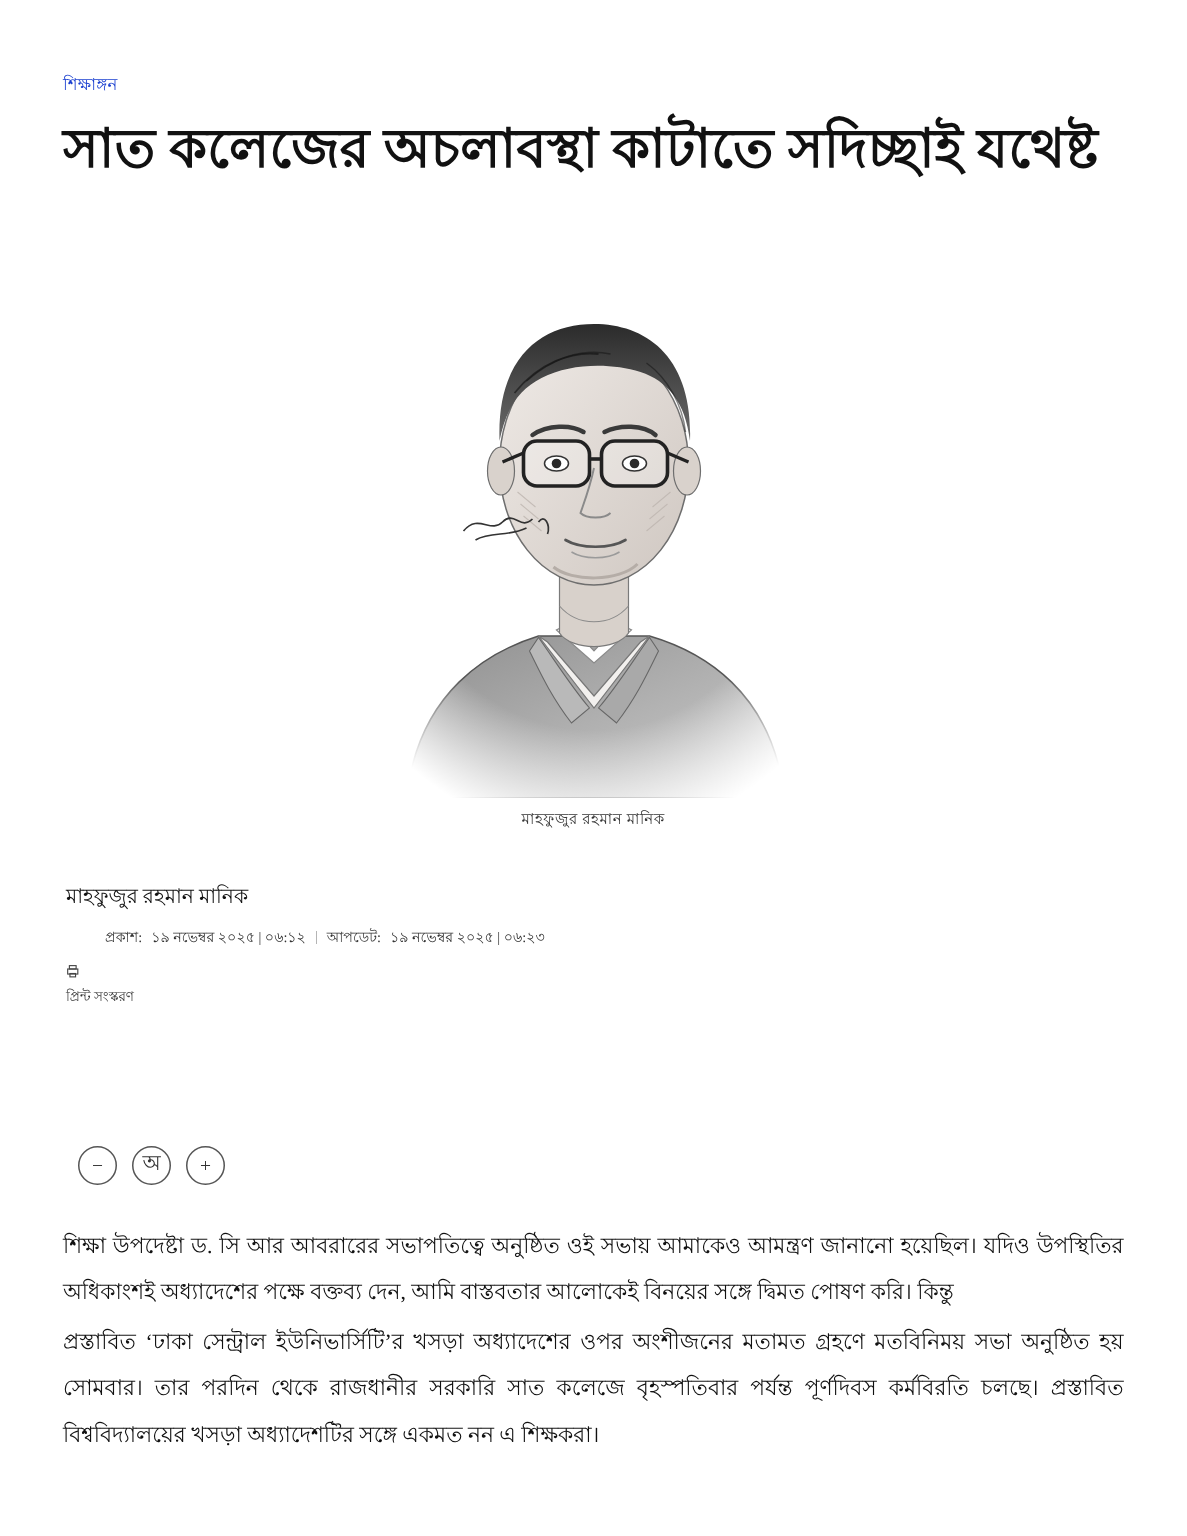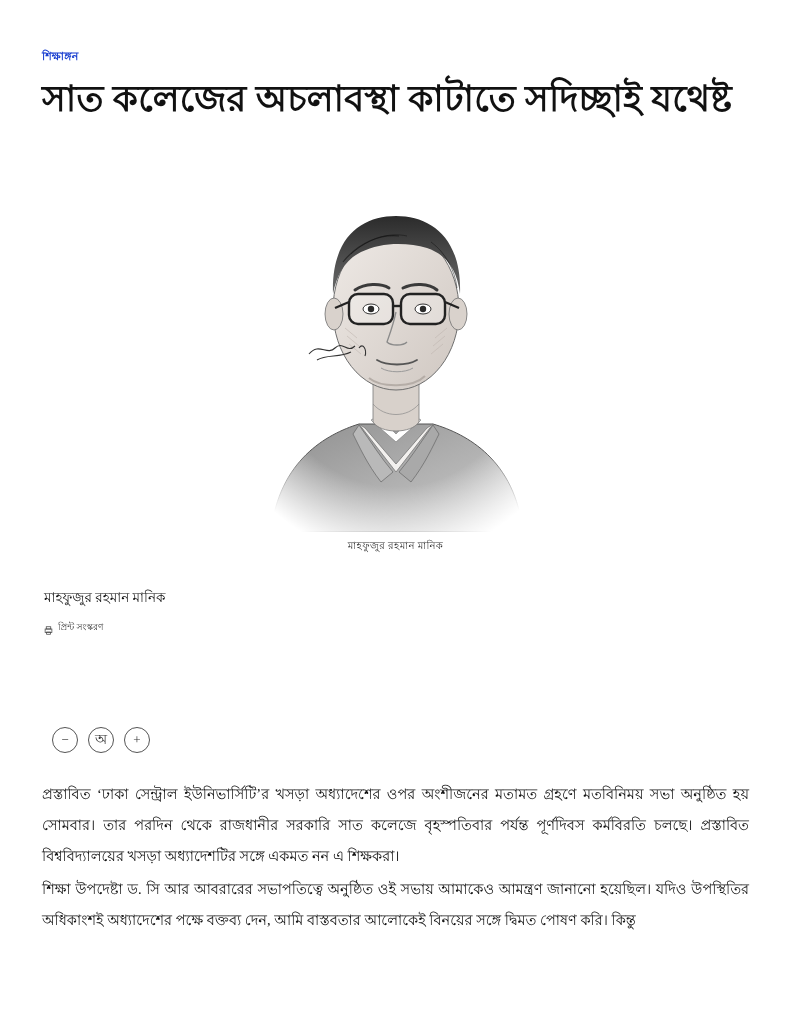--- a/index.html
+++ b/index.html
@@ -25,7 +25,7 @@
   .kicker {
     color: #1a3fd0;
     font-size: 11px;
-    font-weight: bold;
+    font-weight: normal;
     letter-spacing: 0.2px;
     margin: 0 0 8px 2px;
   }

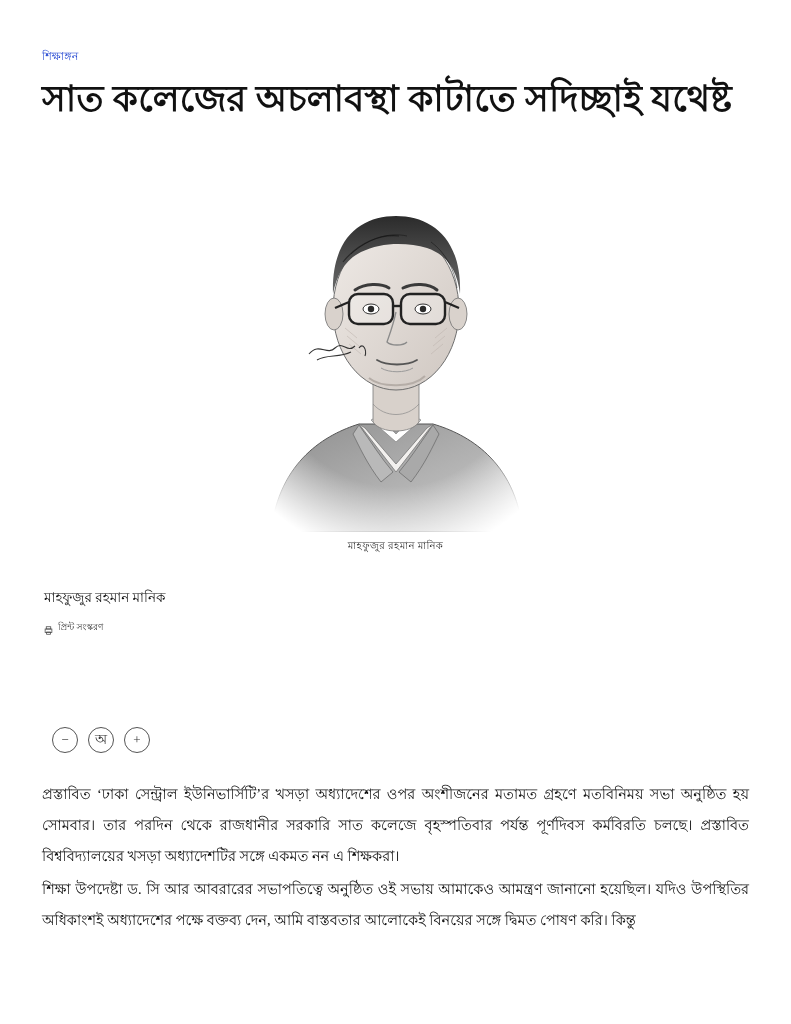--- a/index.html
+++ b/index.html
@@ -228,6 +228,13 @@
 
   <div class="byline">মাহফুজুর রহমান মানিক</div>
 
+  <div class="meta-row">
+    <span>প্রকাশ:</span>
+    <span>১৯ নভেম্বর ২০২৫ | ০৬:১২</span>
+    <span class="meta-sep">|</span>
+    <span>আপডেট:</span>
+    <span>১৯ নভেম্বর ২০২৫ | ০৬:২৩</span>
+  </div>
 
   <div class="print-row">
     <span class="print-icon">

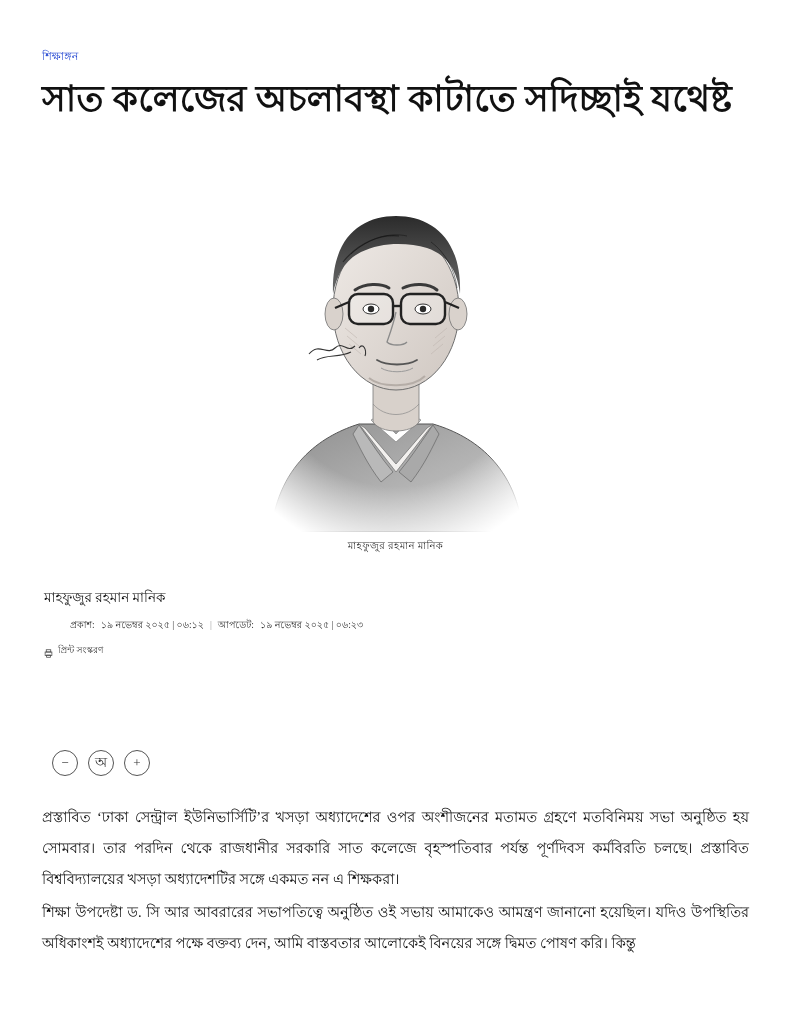--- a/index.html
+++ b/index.html
@@ -86,8 +86,9 @@
     font-size: 9px;
     color: #333;
     display: flex;
-    align-items: flex-end;
+    align-items: flex-start;
     gap: 5px;
+    flex-direction: column;
   }
   .print-icon {
     display: inline-block;

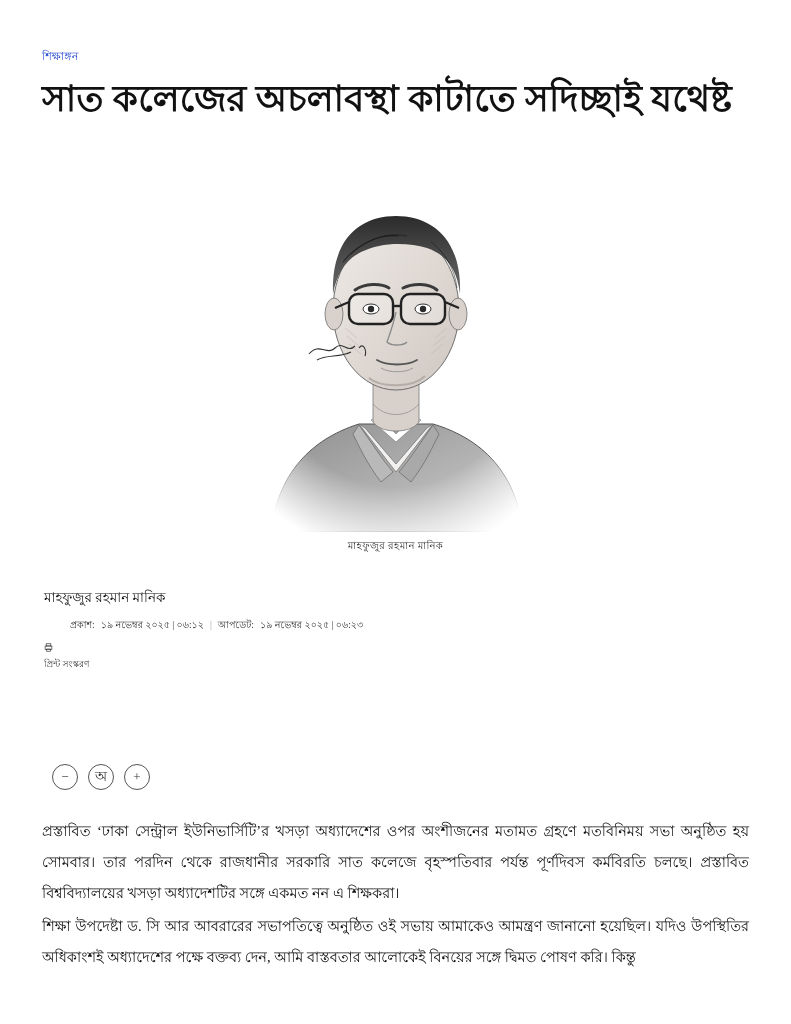--- a/index.html
+++ b/index.html
@@ -255,8 +255,8 @@
   </div>
 
   <div class="body-copy">
+    <p>শিক্ষা উপদেষ্টা ড. সি আর আবরারের সভাপতিত্বে অনুষ্ঠিত ওই সভায় আমাকেও আমন্ত্রণ জানানো হয়েছিল। যদিও উপস্থিতির অধিকাংশই অধ্যাদেশের পক্ষে বক্তব্য দেন, আমি বাস্তবতার আলোকেই বিনয়ের সঙ্গে দ্বিমত পোষণ করি। কিন্তু</p>
     <p>প্রস্তাবিত ‘ঢাকা সেন্ট্রাল ইউনিভার্সিটি’র খসড়া অধ্যাদেশের ওপর অংশীজনের মতামত গ্রহণে মতবিনিময় সভা অনুষ্ঠিত হয় সোমবার। তার পরদিন থেকে রাজধানীর সরকারি সাত কলেজে বৃহস্পতিবার পর্যন্ত পূর্ণদিবস কর্মবিরতি চলছে। প্রস্তাবিত বিশ্ববিদ্যালয়ের খসড়া অধ্যাদেশটির সঙ্গে একমত নন এ শিক্ষকরা।</p>
-    <p>শিক্ষা উপদেষ্টা ড. সি আর আবরারের সভাপতিত্বে অনুষ্ঠিত ওই সভায় আমাকেও আমন্ত্রণ জানানো হয়েছিল। যদিও উপস্থিতির অধিকাংশই অধ্যাদেশের পক্ষে বক্তব্য দেন, আমি বাস্তবতার আলোকেই বিনয়ের সঙ্গে দ্বিমত পোষণ করি। কিন্তু</p>
   </div>
 
 </div>

